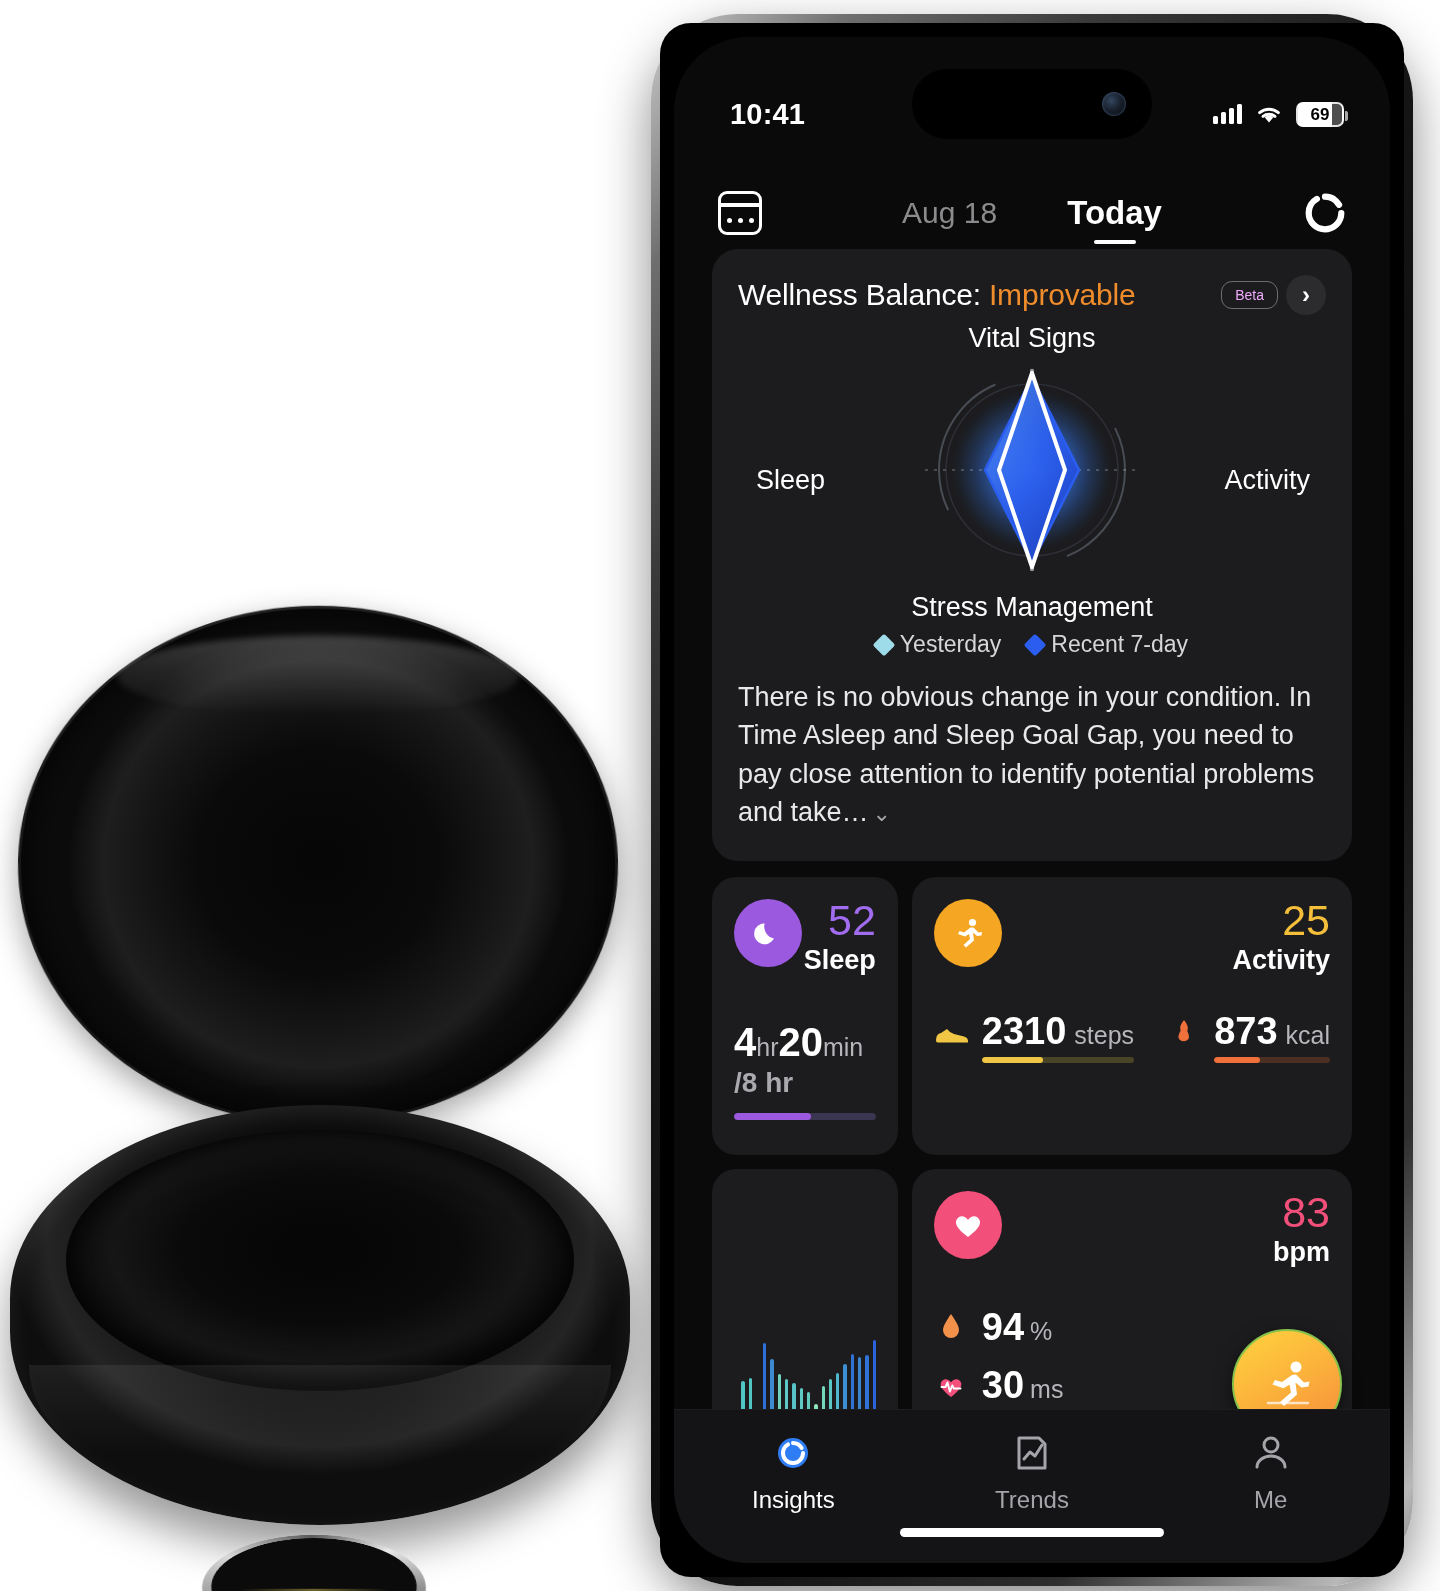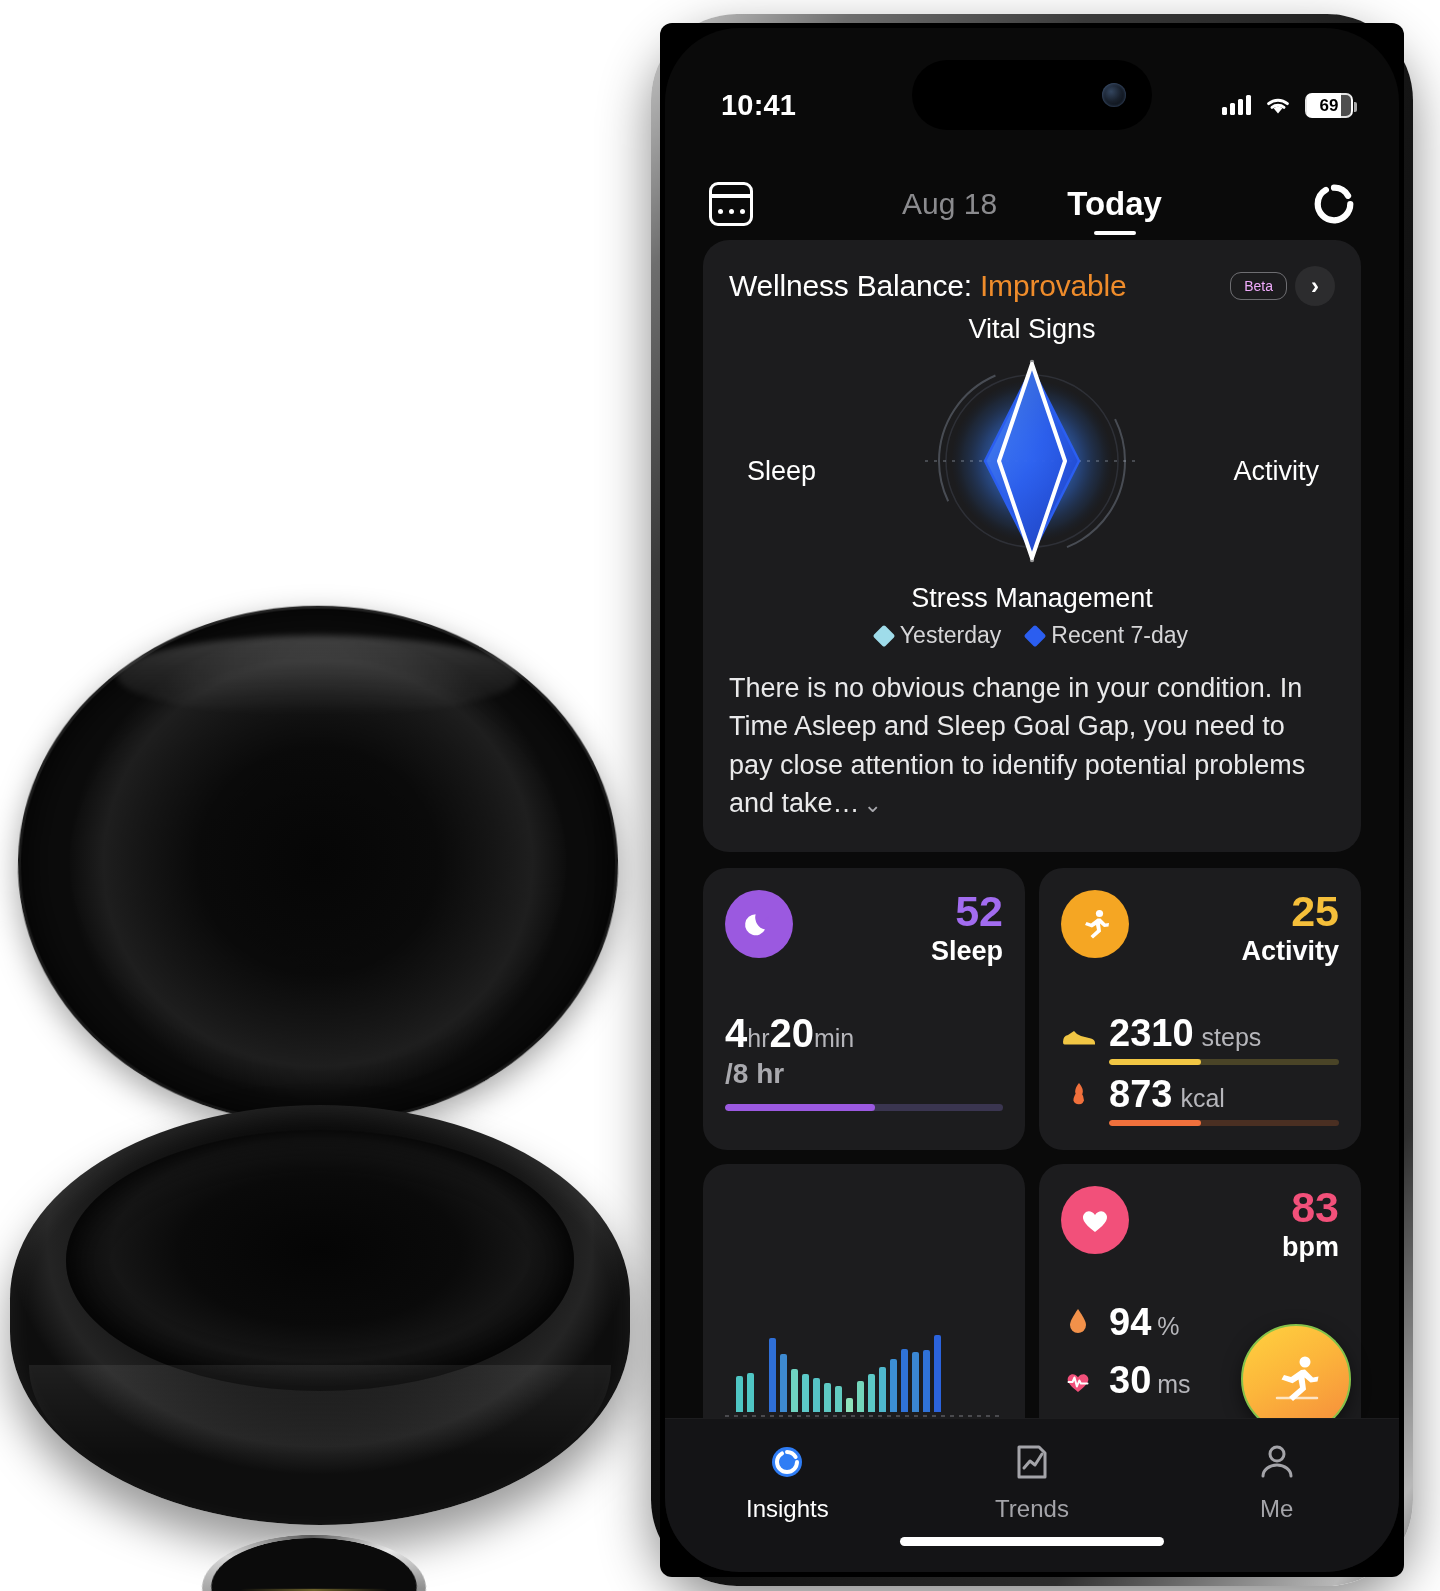--- a/index.html
+++ b/index.html
@@ -78,8 +78,8 @@
   }
   .phone-inner{
     position:relative; width:100%; height:100%;
-    border-radius:12px;
-    background:#000; padding:5px;
+    border-radius:31px;
+    background:#000; padding:14px;
   }
   .screen{
     position:relative; width:100%; height:100%;

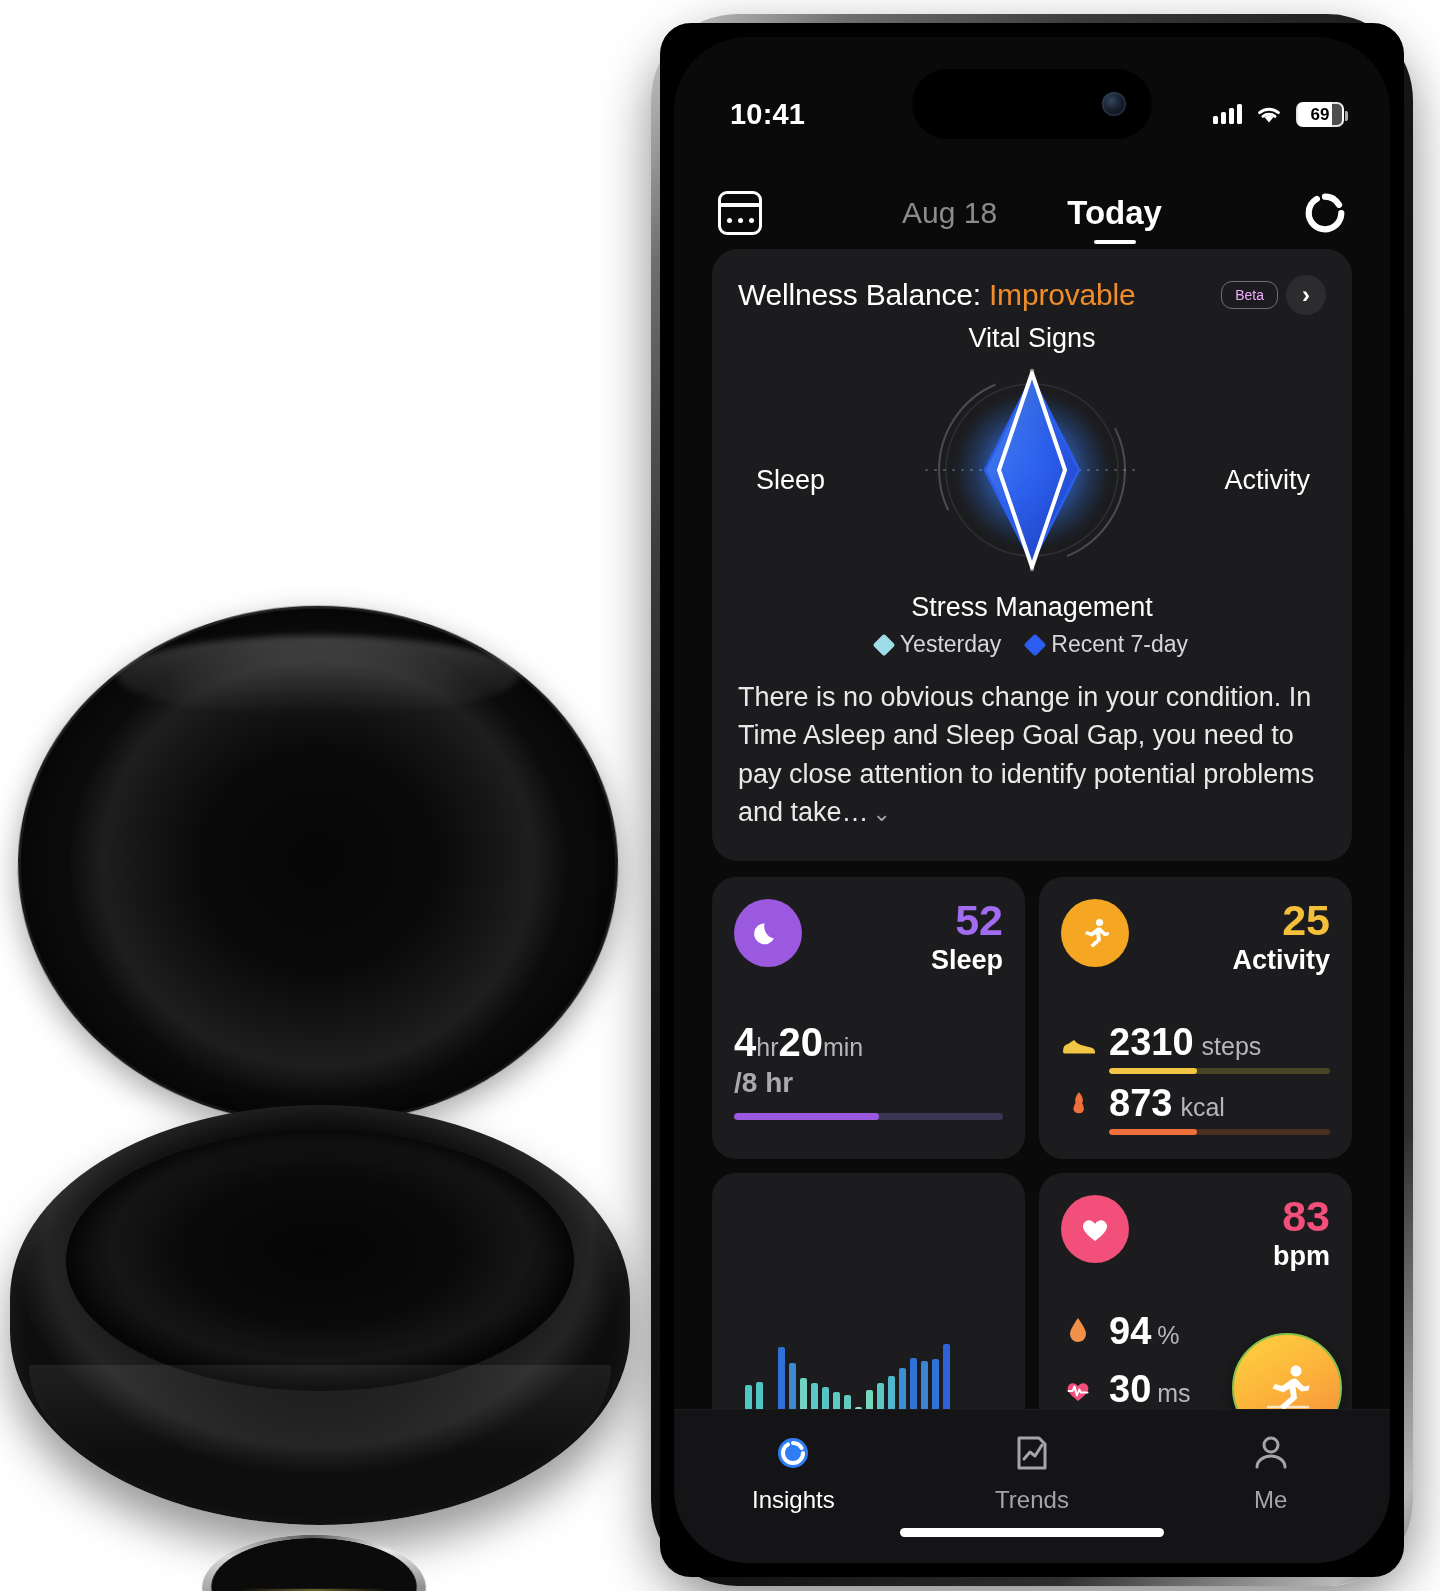--- a/index.html
+++ b/index.html
@@ -192,7 +192,7 @@
   .m-top{ display:flex; align-items:flex-start; justify-content:space-between; }
   .m-icon{ width:68px; height:68px; border-radius:50%; display:flex; align-items:center; justify-content:center; flex:0 0 auto; }
   .m-vals{ text-align:right; }
-  .m-score{ font-size:43px; font-weight:700; line-height:1.02; }
+  .m-score{ font-size:43px; font-weight:400; line-height:1.02; }
   .m-name{ font-size:27px; color:#fff; font-weight:600; margin-top:2px; }
   .m-score-row{ display:flex; align-items:baseline; justify-content:flex-end; gap:9px; }
   .m-score-word{ font-size:31px; font-weight:500; }

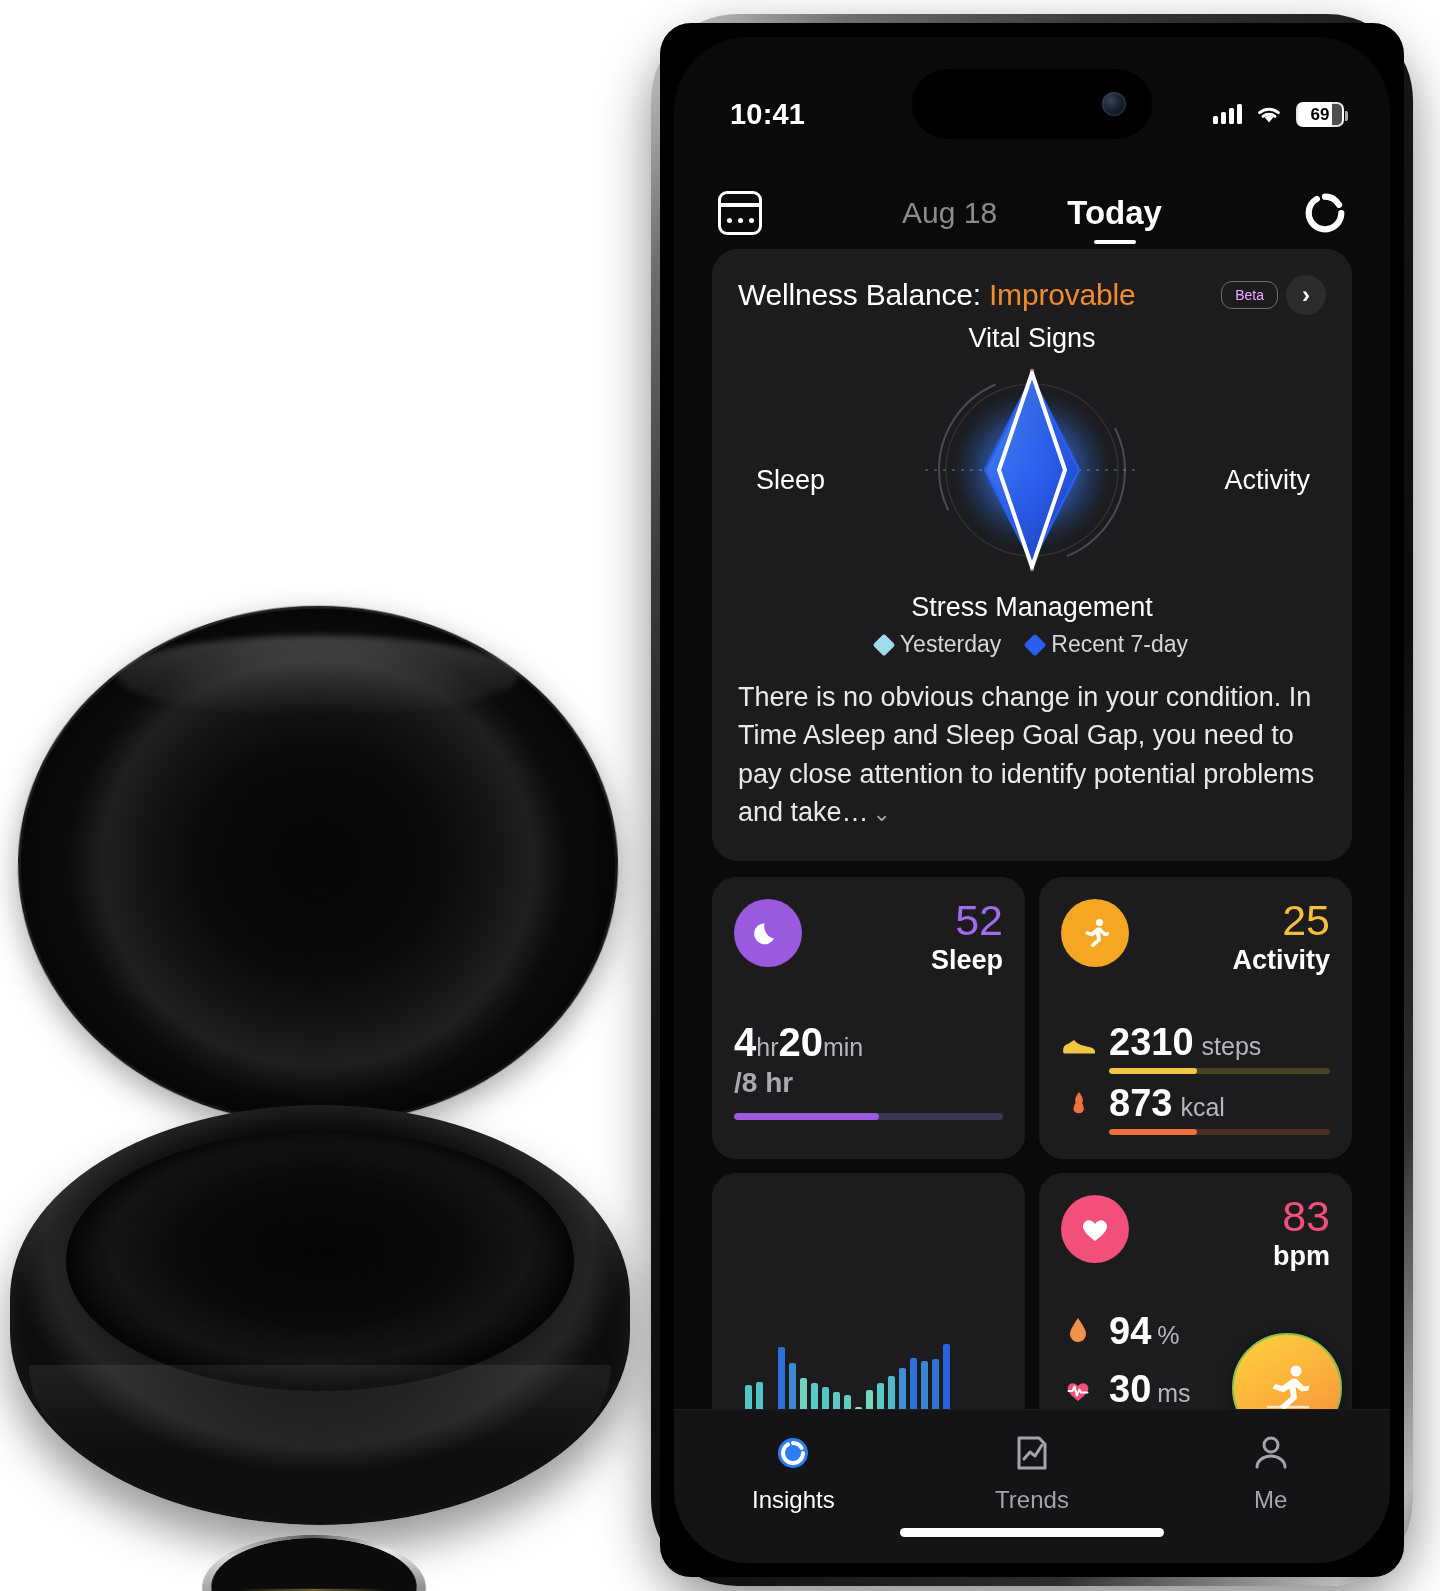--- a/index.html
+++ b/index.html
@@ -204,7 +204,7 @@
   .bar{ height:7px; border-radius:4px; background:#3a3550; margin-top:14px; overflow:hidden; }
   .bar > i{ display:block; height:100%; border-radius:4px; }
 
-  .act-rows{ margin-top:47px; display:flex; flex-direction:column; gap:10px; }
+  .act-rows{ margin-top:36px; display:flex; flex-direction:row; gap:32px; }
   .act-row{ display:flex; align-items:flex-start; gap:12px; }
   .act-ico{ width:36px; height:30px; flex:0 0 auto; margin-top:6px; }
   .act-body{ flex:1; }

